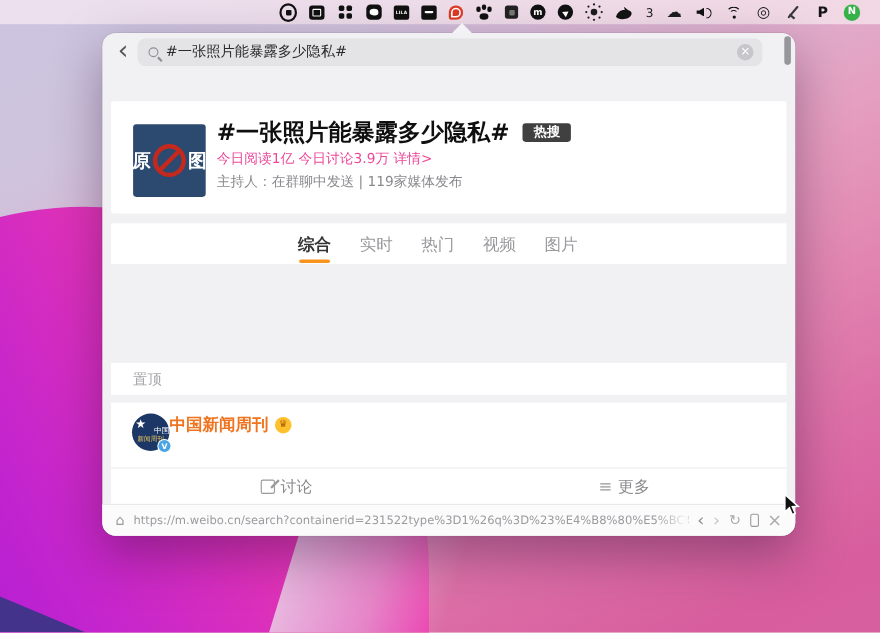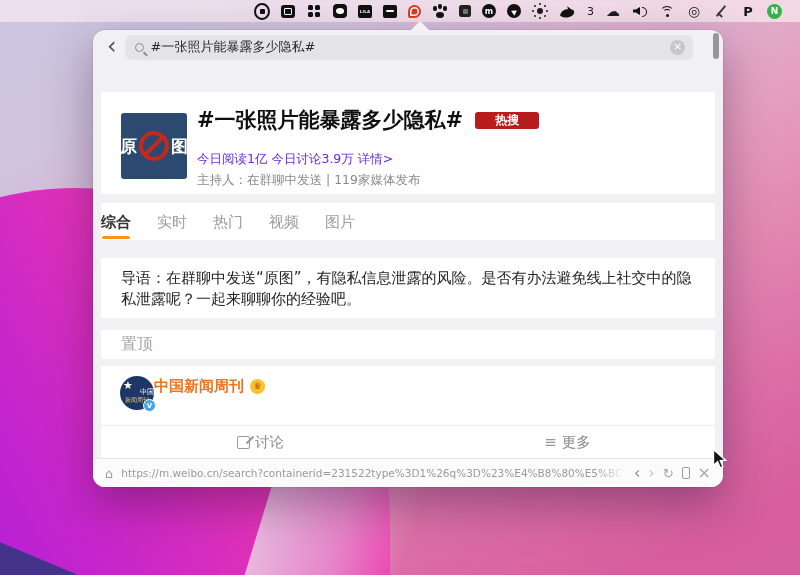--- a/index.html
+++ b/index.html
@@ -93,7 +93,7 @@
   .topic-body { position:absolute; left:96px; top:14px; right:16px; }
   .topic-title-row { display:flex; align-items:center; gap:12px; }
   .topic-title { font-size:21px; font-weight:bold; color:#0f0f0f; line-height:28px; white-space:nowrap; }
-  .hot-badge { background:#b91c1c; color:#fff; font-size:12px; font-weight:bold; height:17px; padding:0 20px;
+  .hot-badge { background:#404040; color:#fff; font-size:12px; font-weight:bold; height:17px; padding:0 10px;
     border-radius:3px; display:inline-flex; align-items:center; flex:0 0 auto; }
   .topic-stats { margin-top:17px; font-size:12.5px; color:#6d28d9; }
   .topic-host { margin-top:4px; font-size:12.5px; color:#8a8a8e; }

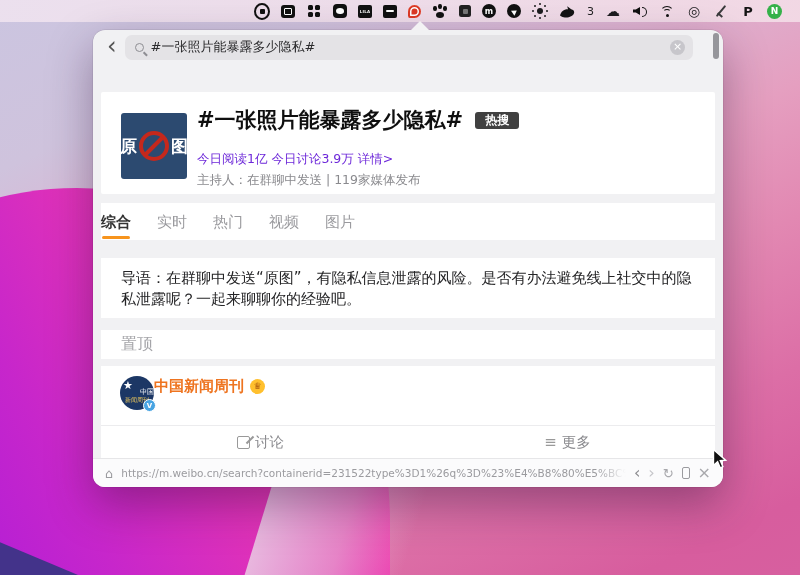--- a/index.html
+++ b/index.html
@@ -95,7 +95,7 @@
   .topic-title { font-size:21px; font-weight:bold; color:#0f0f0f; line-height:28px; white-space:nowrap; }
   .hot-badge { background:#404040; color:#fff; font-size:12px; font-weight:bold; height:17px; padding:0 10px;
     border-radius:3px; display:inline-flex; align-items:center; flex:0 0 auto; }
-  .topic-stats { margin-top:17px; font-size:12.5px; color:#6d28d9; }
+  .topic-stats { margin-top:2px; font-size:12.5px; color:#ec4899; }
   .topic-host { margin-top:4px; font-size:12.5px; color:#8a8a8e; }
 
   .tabs-card { top:173px; height:37px; display:flex; align-items:center; gap:26px; }

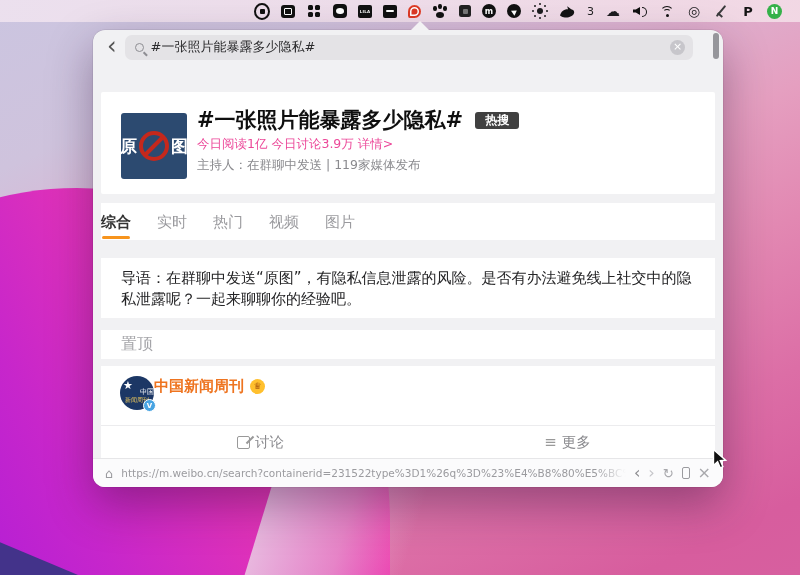--- a/index.html
+++ b/index.html
@@ -98,7 +98,7 @@
   .topic-stats { margin-top:2px; font-size:12.5px; color:#ec4899; }
   .topic-host { margin-top:4px; font-size:12.5px; color:#8a8a8e; }
 
-  .tabs-card { top:173px; height:37px; display:flex; align-items:center; gap:26px; }
+  .tabs-card { top:173px; height:37px; display:flex; align-items:center; gap:26px; padding-left:170px; }
   .tab { font-size:15px; color:#9a9a9e; position:relative; line-height:20px; }
   .tab.active { color:#333; font-weight:bold; }
   .tab.active::after { content:""; position:absolute; left:1px; right:1px; bottom:-7px; height:3px; background:#f7941d; border-radius:2px; }

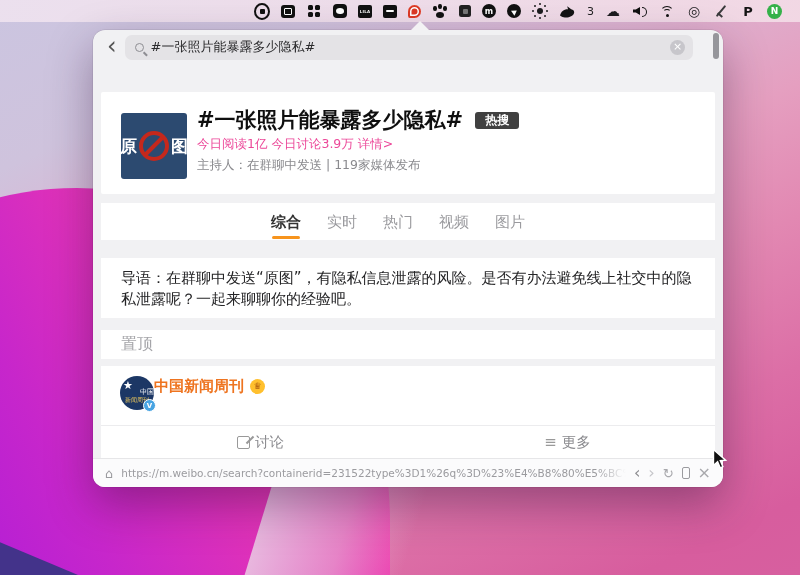--- a/index.html
+++ b/index.html
@@ -216,7 +216,6 @@
     <span class="tab">图片</span>
   </div>
 
-  <div class="card lead-card">导语：在群聊中发送“原图”，有隐私信息泄露的风险。是否有办法避免线上社交中的隐私泄露呢？一起来聊聊你的经验吧。</div>
 
   <div class="card pinned-card">置顶</div>
 

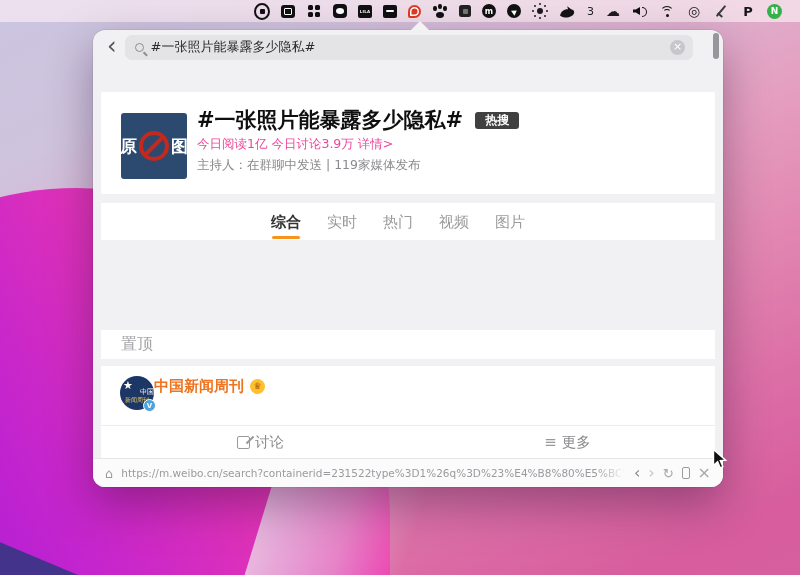--- a/index.html
+++ b/index.html
@@ -106,7 +106,7 @@
   .lead-card { top:228px; height:60px; padding:10px 20px; font-size:15px; color:#242426; line-height:21px; }
 
   .pinned-card { top:300px; height:29px; display:flex; align-items:center; padding-left:20px;
-    font-size:16px; color:#a5a5a9; }
+    font-size:13px; color:#a5a5a9; }
 
   .post-card { top:336px; height:92px; }
   .post-main { position:absolute; left:0; top:0; right:0; height:59px; padding:10px 12px 0 19px; display:flex; }

